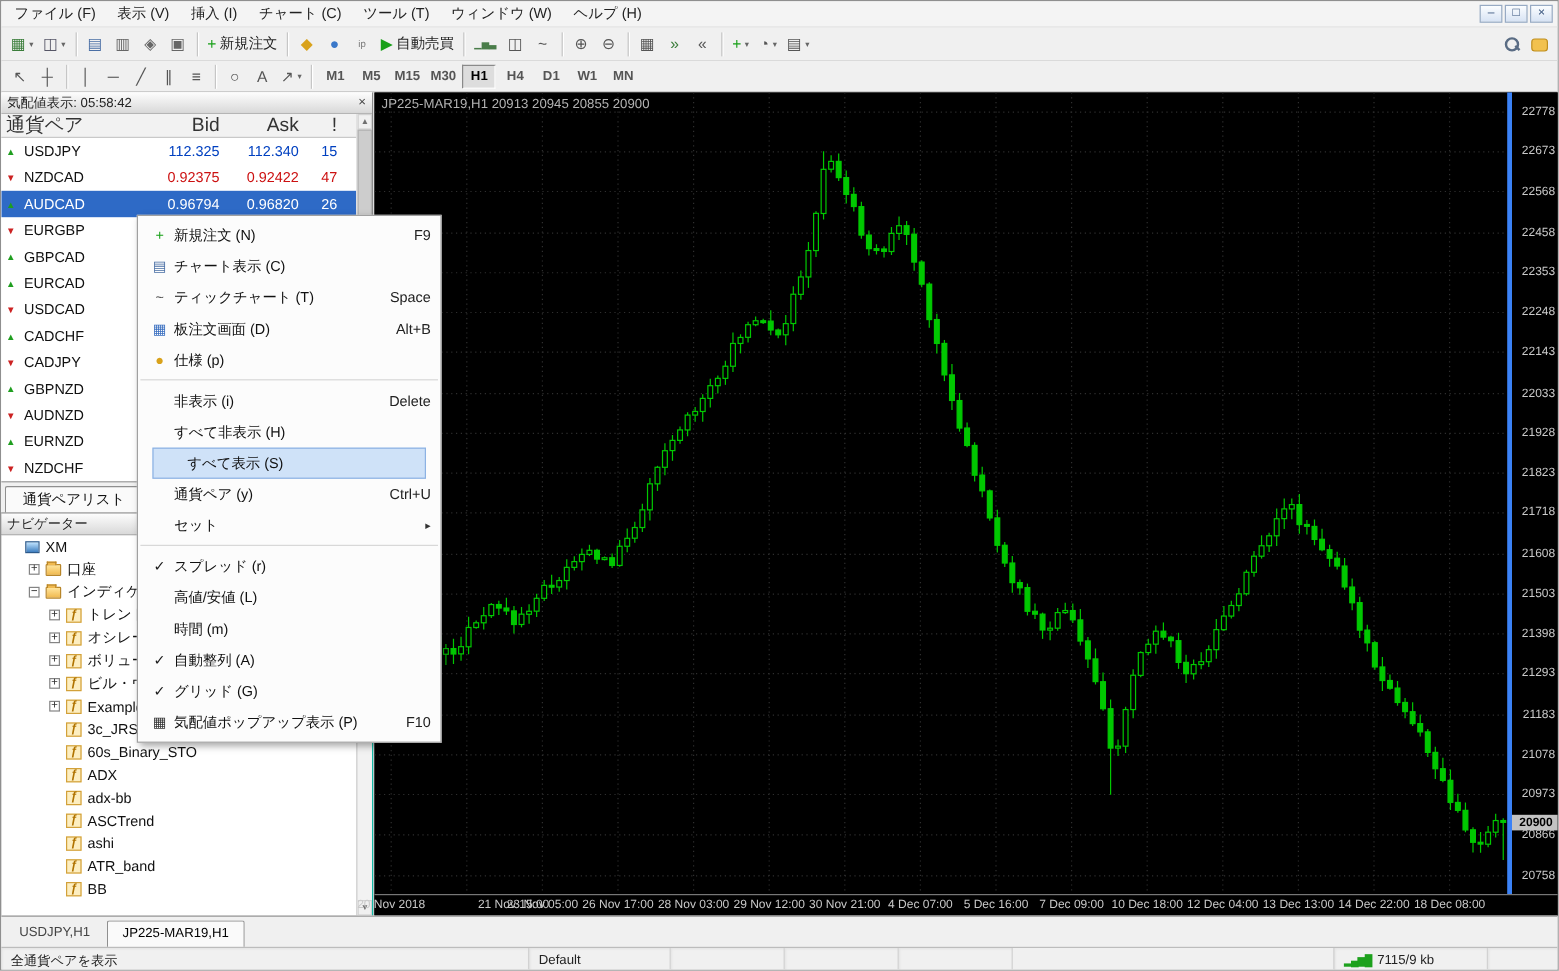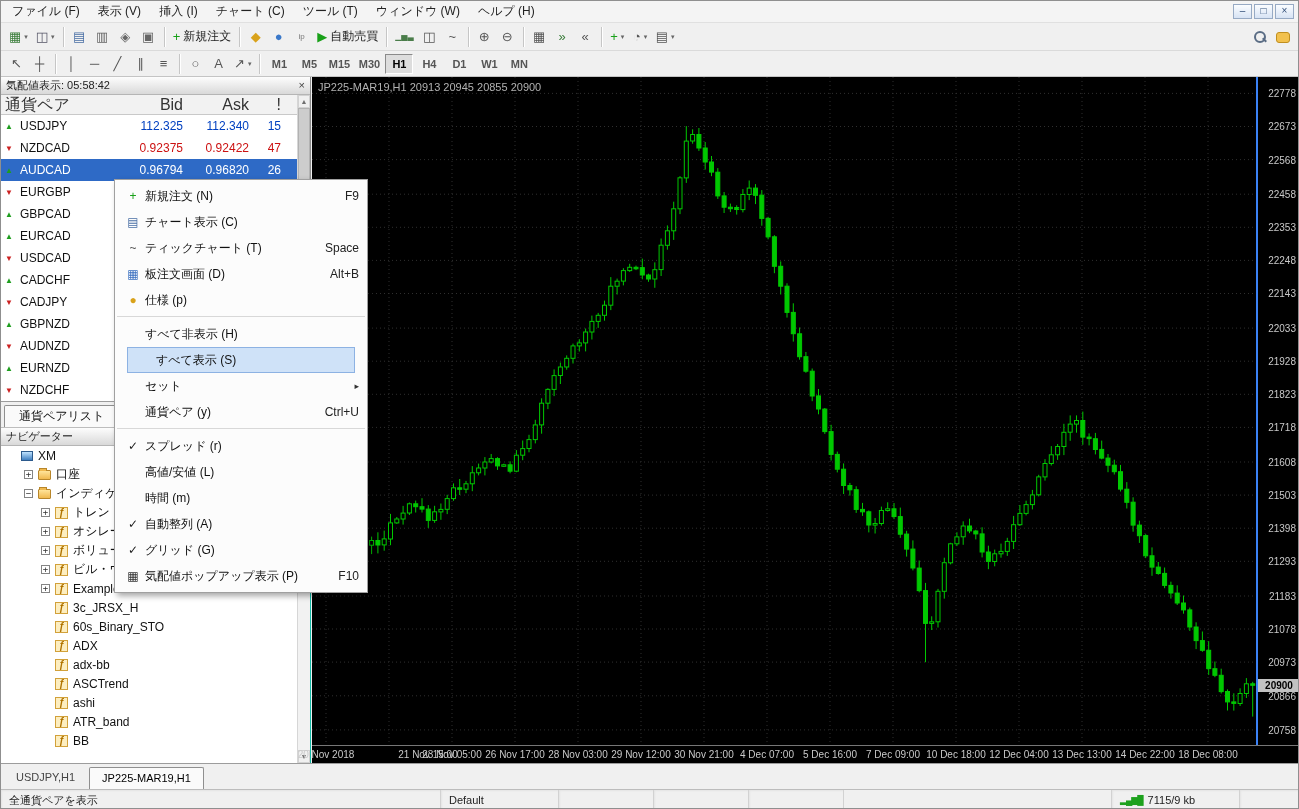--- a/index.html
+++ b/index.html
@@ -76,7 +76,7 @@
   .chart{position:absolute;left:311px;top:76px;width:988px;height:686px;background:#000;}
   .plot{position:absolute;left:0;top:0;width:944px;height:668px;display:block;}
   .ohlc{position:absolute;left:6px;top:4px;color:#b2b2b2;font-size:11px;z-index:3;white-space:nowrap;}
-  .paxis{position:absolute;right:0;top:0;width:44px;bottom:18px;background:#000;border-left:2px solid #3b82f6;}
+  .paxis{position:absolute;right:0;top:0;width:44px;bottom:18px;background:#000;border-left:4px solid #3b82f6;}
   .plabel{position:absolute;right:4px;font-size:10px;color:#c9c9c9;transform:translateY(-50%);}
   .pcur{position:absolute;left:0;right:0;height:13px;background:#c2c2c2;color:#000;font-size:10px;font-weight:bold;text-align:center;line-height:13px;}
   .taxis{position:absolute;left:0;right:0;bottom:0;height:18px;background:#000;border-top:1px solid #777;}

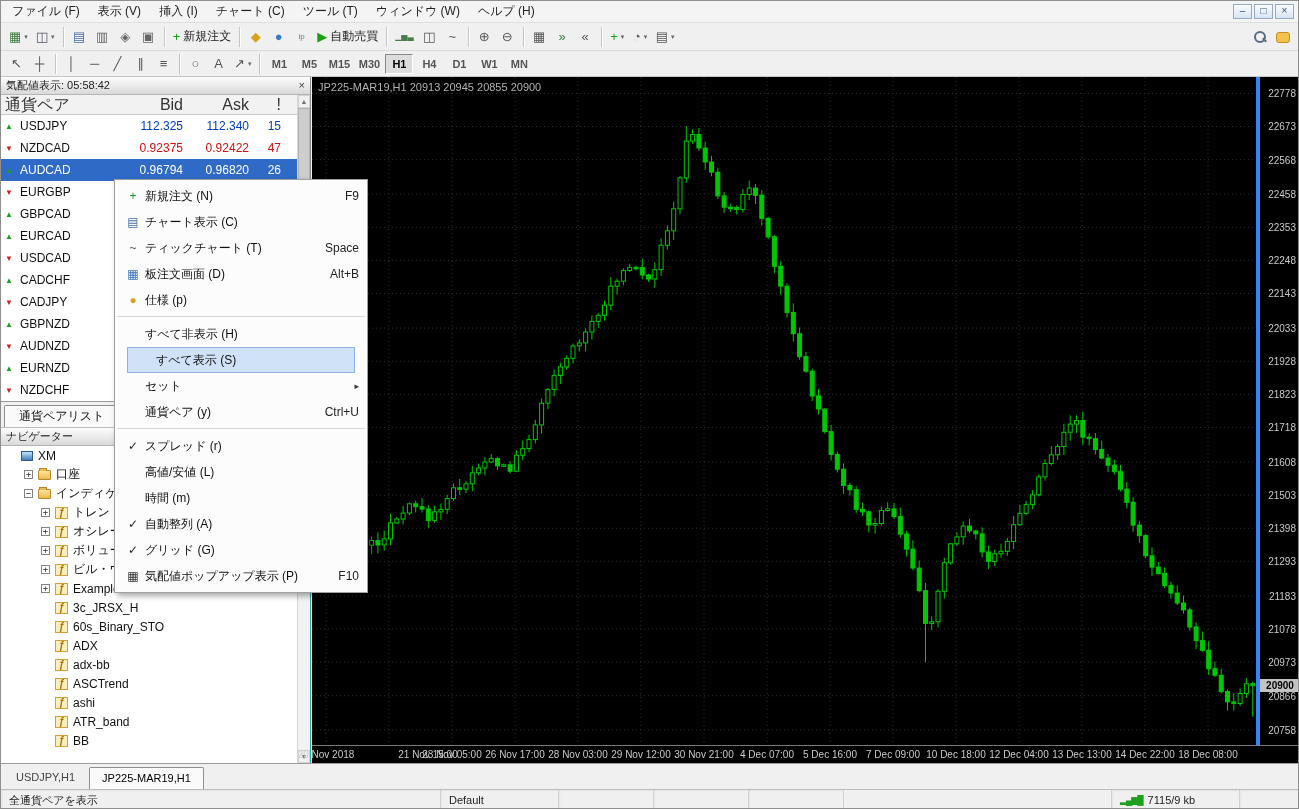--- a/index.html
+++ b/index.html
@@ -942,6 +942,11 @@
       <div class="csep"></div>
       <div class="ci">
         <span class="gut"></span>
+        <span class="cilabel">非表示 (i)</span>
+        <span class="sc">Delete</span>
+      </div>
+      <div class="ci">
+        <span class="gut"></span>
         <span class="cilabel">すべて非表示 (H)</span>
       </div>
       <div class="ci hl">

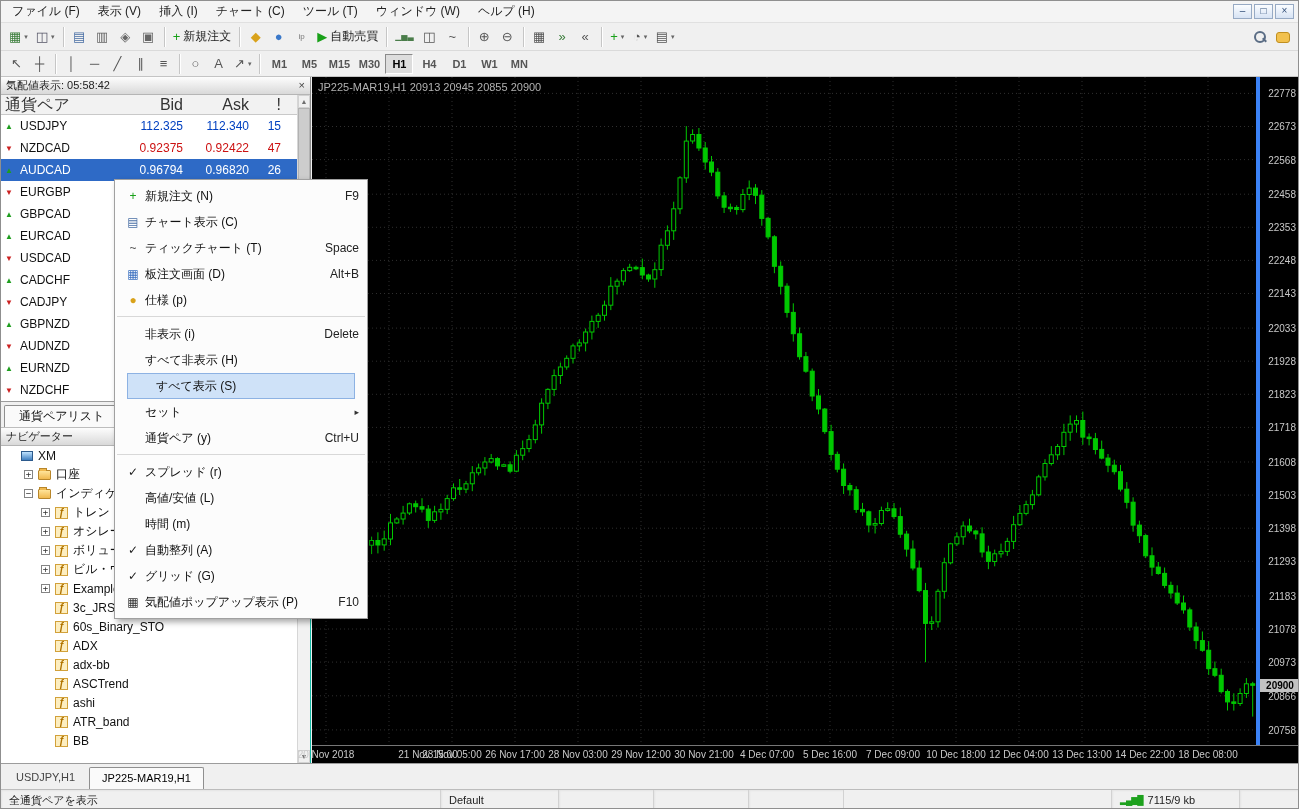--- a/index.html
+++ b/index.html
@@ -955,13 +955,13 @@
       </div>
       <div class="ci">
         <span class="gut"></span>
+        <span class="cilabel">通貨ペア (y)</span>
+        <span class="sc">Ctrl+U</span>
+      </div>
+      <div class="ci">
+        <span class="gut"></span>
         <span class="cilabel">セット</span>
         <span class="sub">▸</span>
-      </div>
-      <div class="ci">
-        <span class="gut"></span>
-        <span class="cilabel">通貨ペア (y)</span>
-        <span class="sc">Ctrl+U</span>
       </div>
       <div class="csep"></div>
       <div class="ci">

